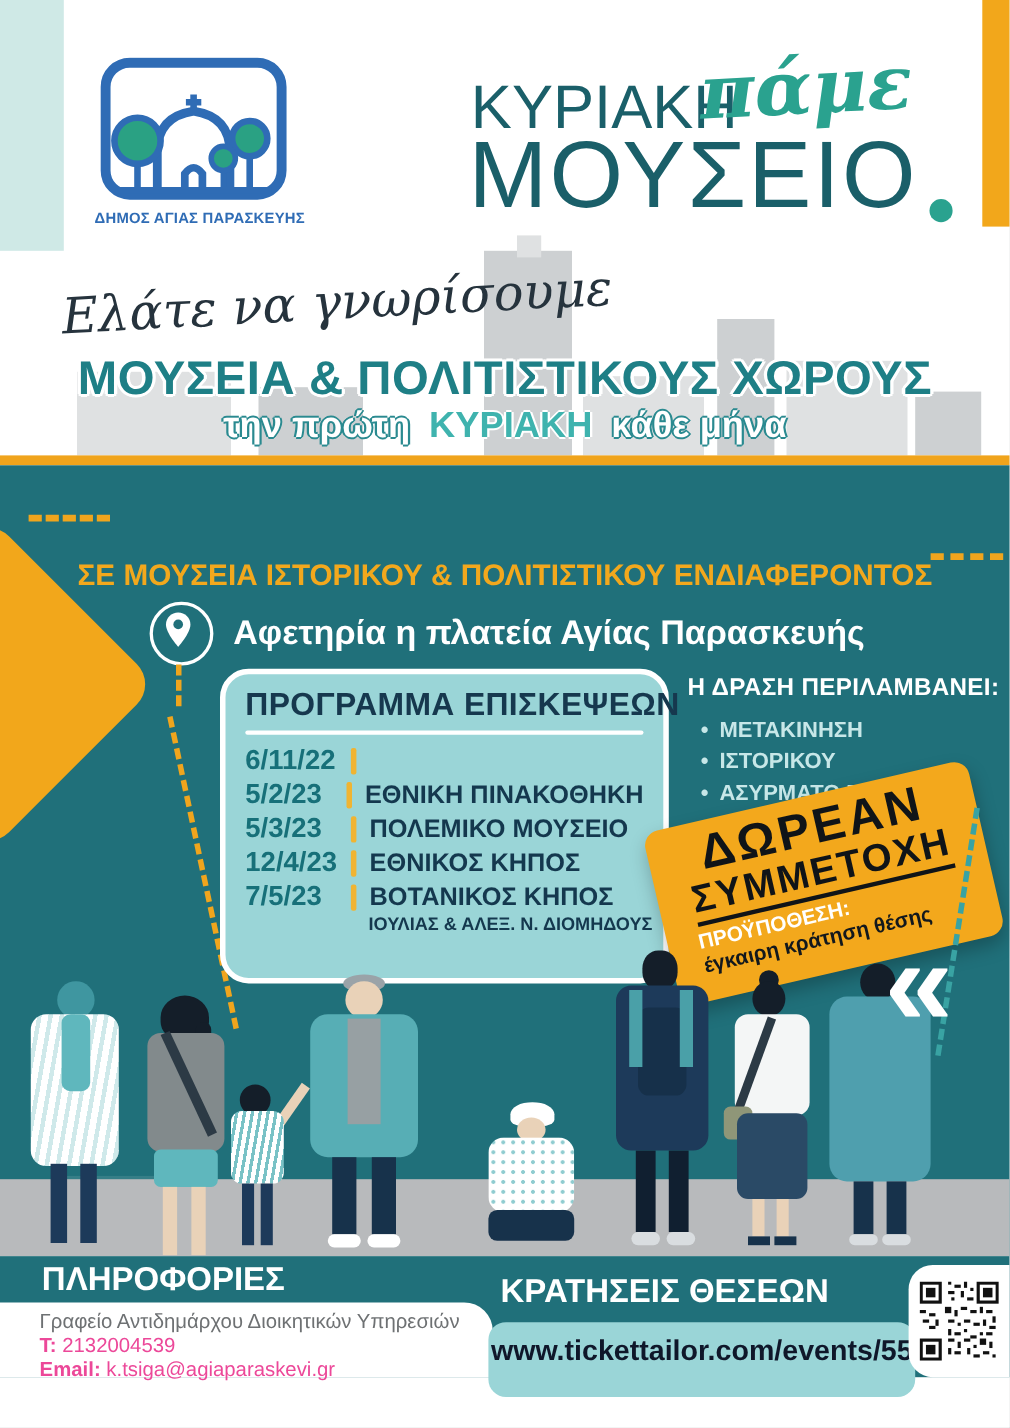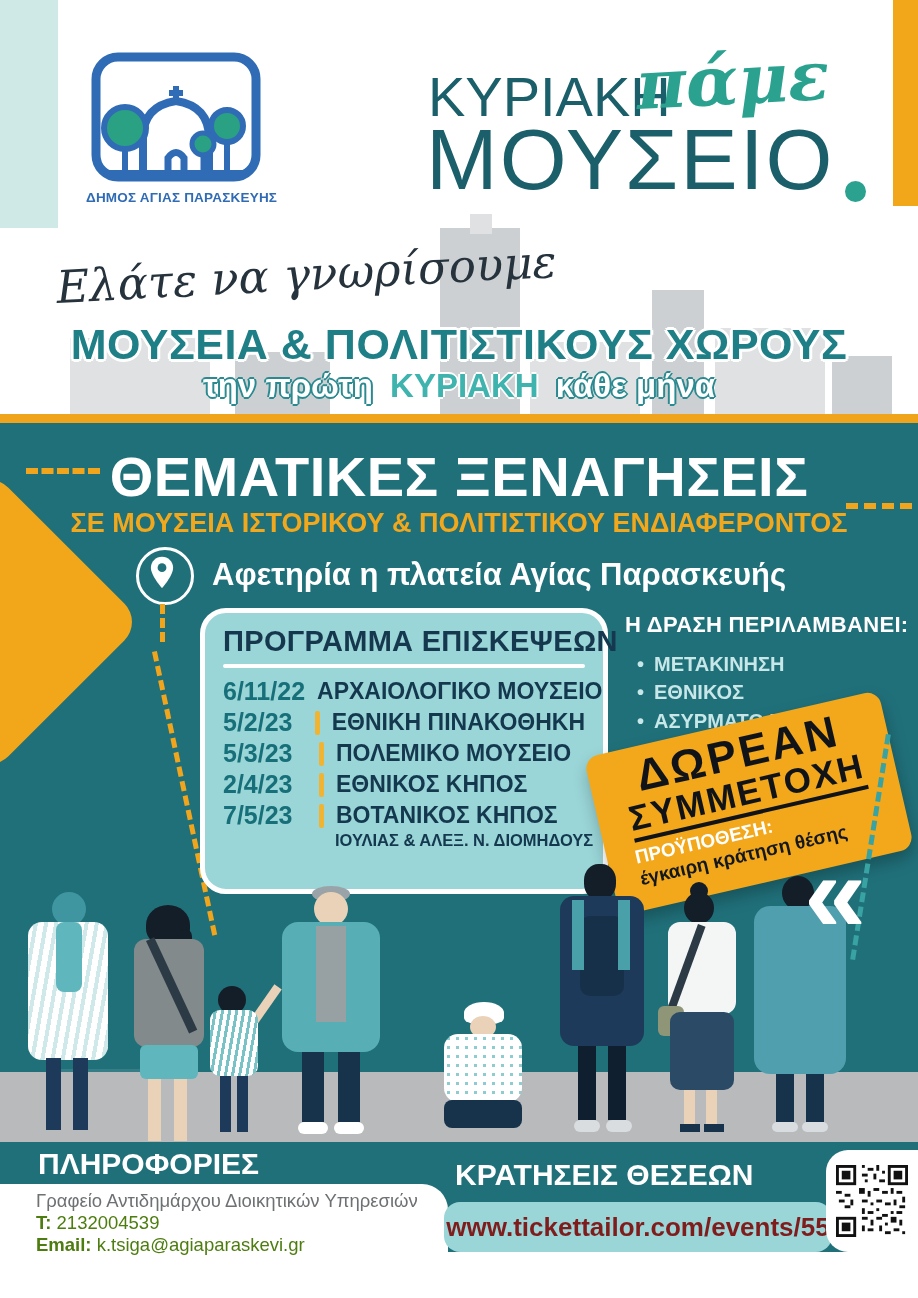--- a/index.html
+++ b/index.html
@@ -145,7 +145,6 @@
 
   <div class="abs dash-l"></div>
   <div class="abs dash-r"></div>
-  <div class="abs band-title">ΘΕΜΑΤΙΚΕΣ ΞΕΝΑΓΗΣΕΙΣ</div>
   <div class="abs band-sub">ΣΕ ΜΟΥΣΕΙΑ ΙΣΤΟΡΙΚΟΥ &amp; ΠΟΛΙΤΙΣΤΙΚΟΥ ΕΝΔΙΑΦΕΡΟΝΤΟΣ</div>
 
   <div class="abs ysquare"></div>

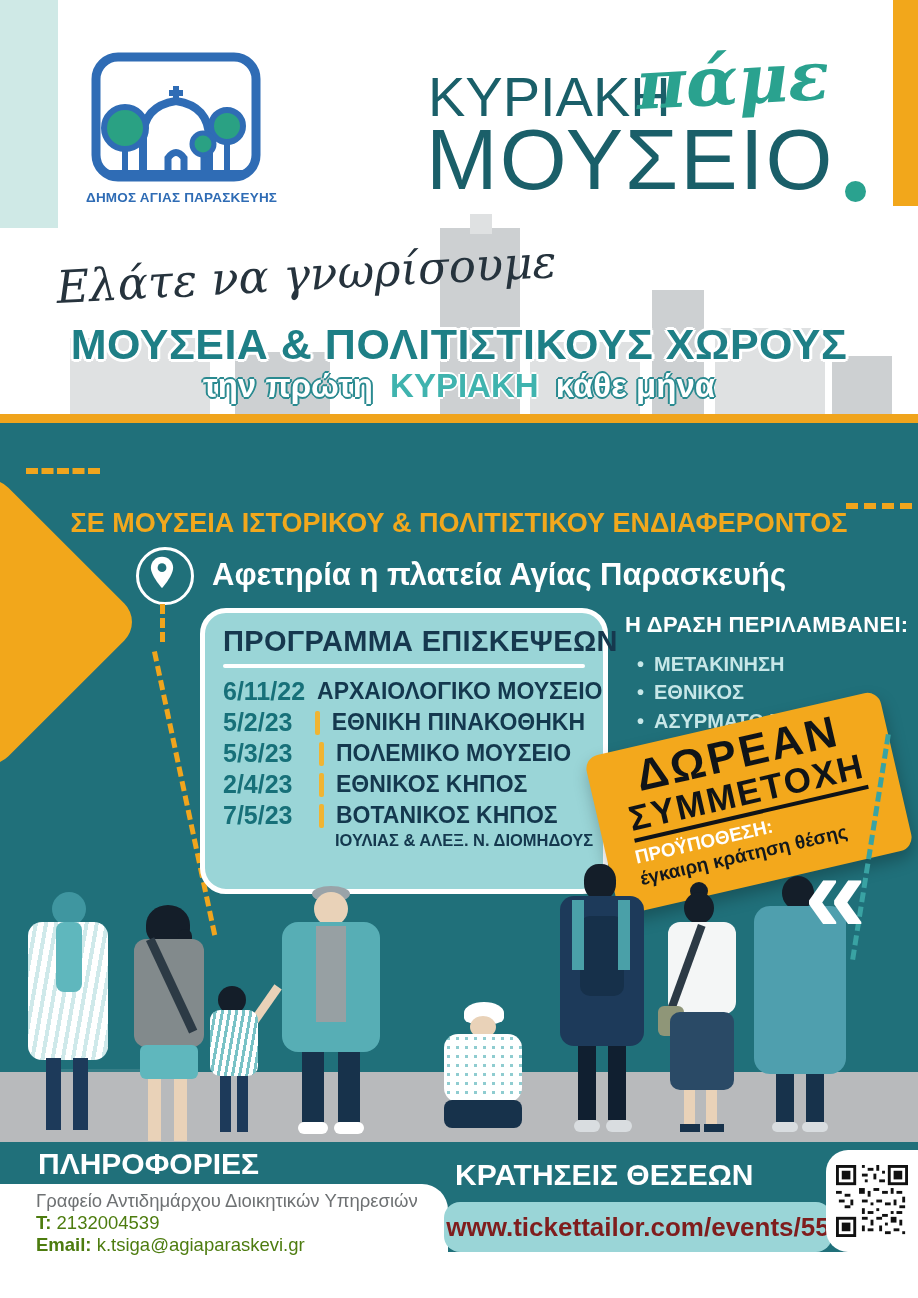--- a/index.html
+++ b/index.html
@@ -165,7 +165,6 @@
     <div class="prow">
       <span class="pdate">6/11/22</span>
       <span class="psep"></span>
-      <span class="pname">ΑΡΧΑΙΟΛΟΓΙΚΟ ΜΟΥΣΕΙΟ</span>
     </div>
     <div class="prow">
       <span class="pdate">5/2/23</span>

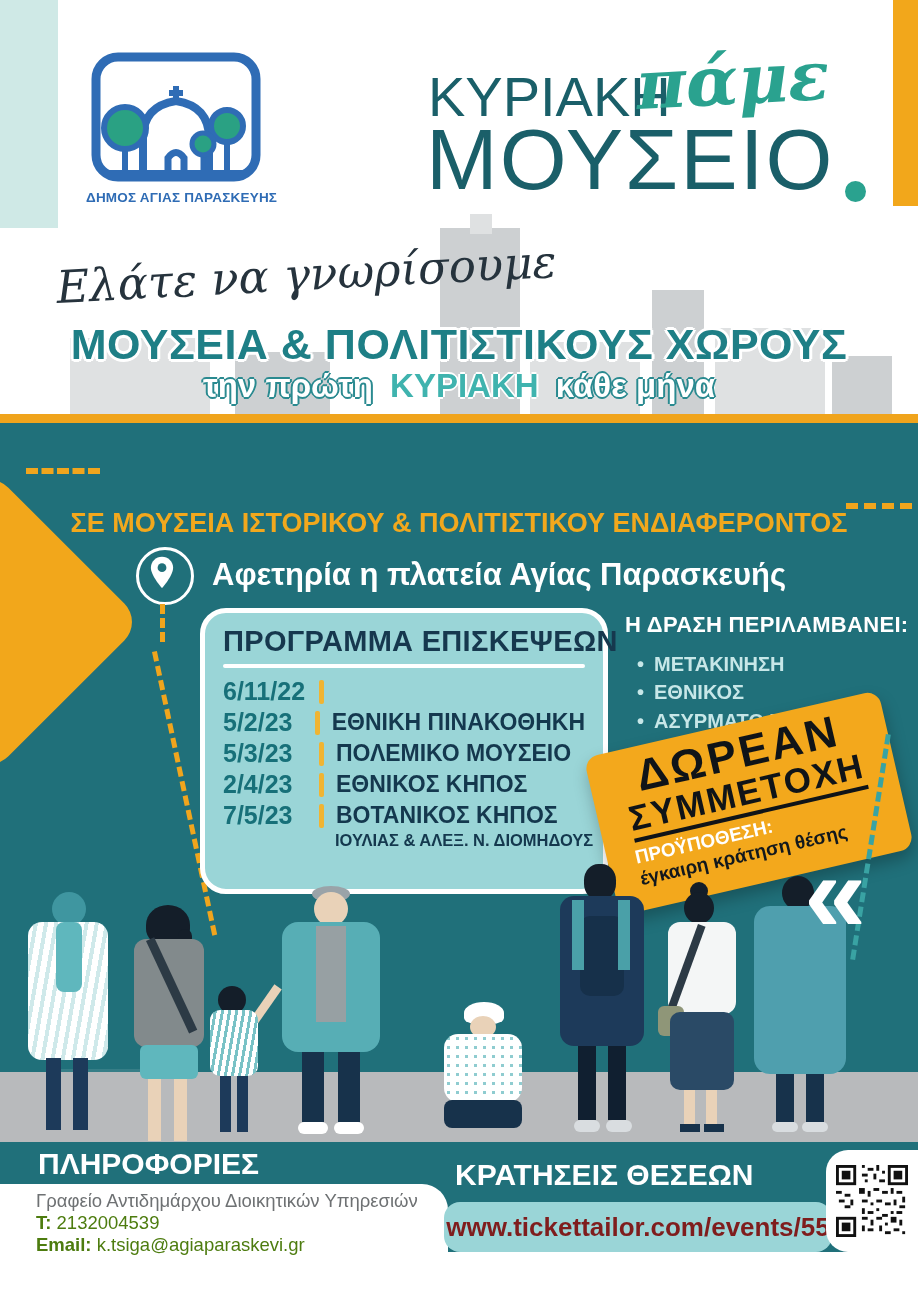--- a/index.html
+++ b/index.html
@@ -193,7 +193,7 @@
     <div class="inc-title">Η ΔΡΑΣΗ ΠΕΡΙΛΑΜΒΑΝΕΙ:</div>
     <ul>
       <li>ΜΕΤΑΚΙΝΗΣΗ</li>
-      <li>ΕΘΝΙΚΟΣ</li>
+      <li>ΙΣΤΟΡΙΚΟΥ</li>
       <li>ΑΣΥΡΜΑΤΟ ΣΥΣΤΗΜΑ ΞΕΝΑΓΗΣΗΣ</li>
     </ul>
   </div>

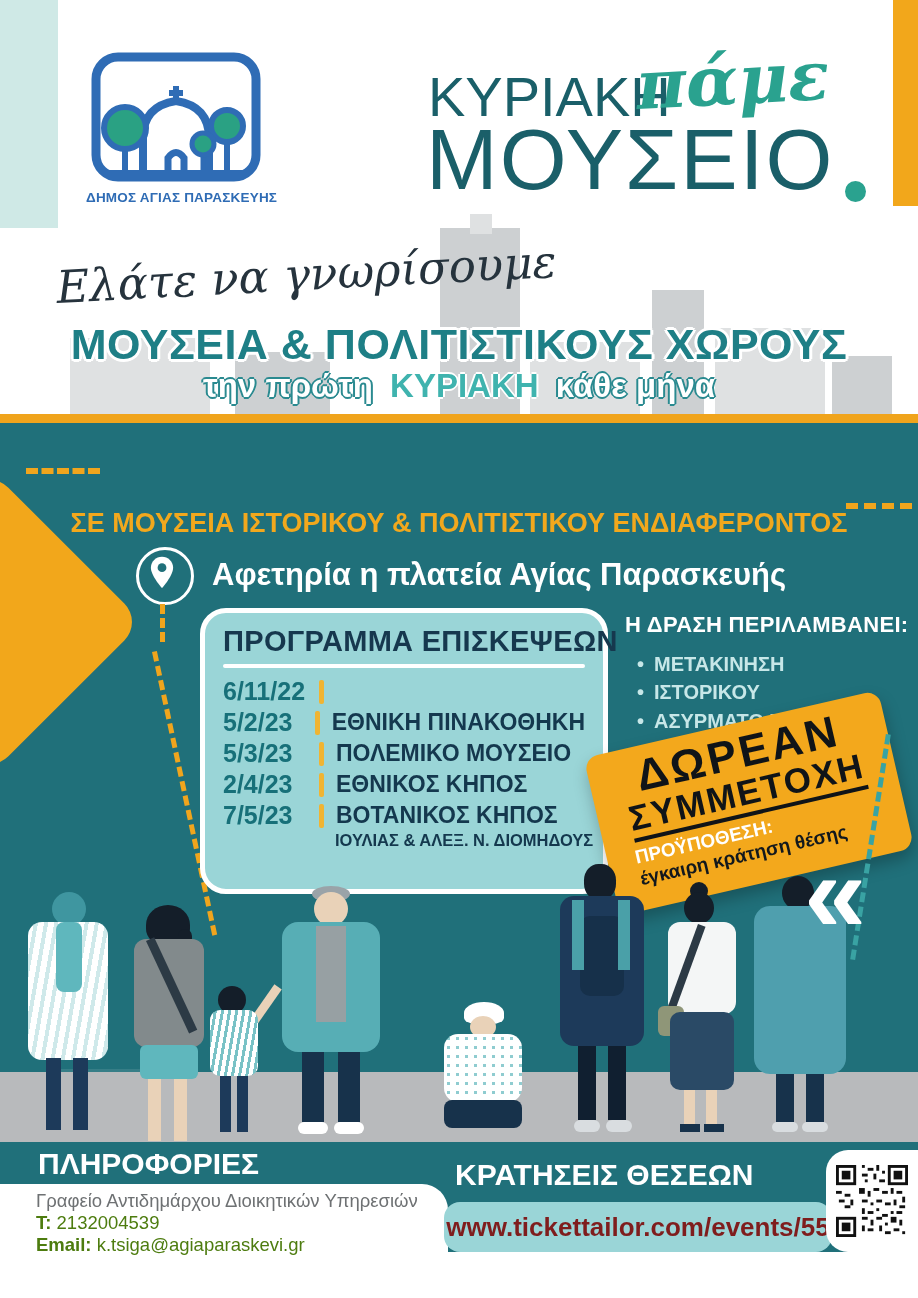--- a/index.html
+++ b/index.html
@@ -177,7 +177,7 @@
       <span class="pname">ΠΟΛΕΜΙΚΟ ΜΟΥΣΕΙΟ</span>
     </div>
     <div class="prow">
-      <span class="pdate">2/4/23</span>
+      <span class="pdate">12/4/23</span>
       <span class="psep"></span>
       <span class="pname">ΕΘΝΙΚΟΣ ΚΗΠΟΣ</span>
     </div>

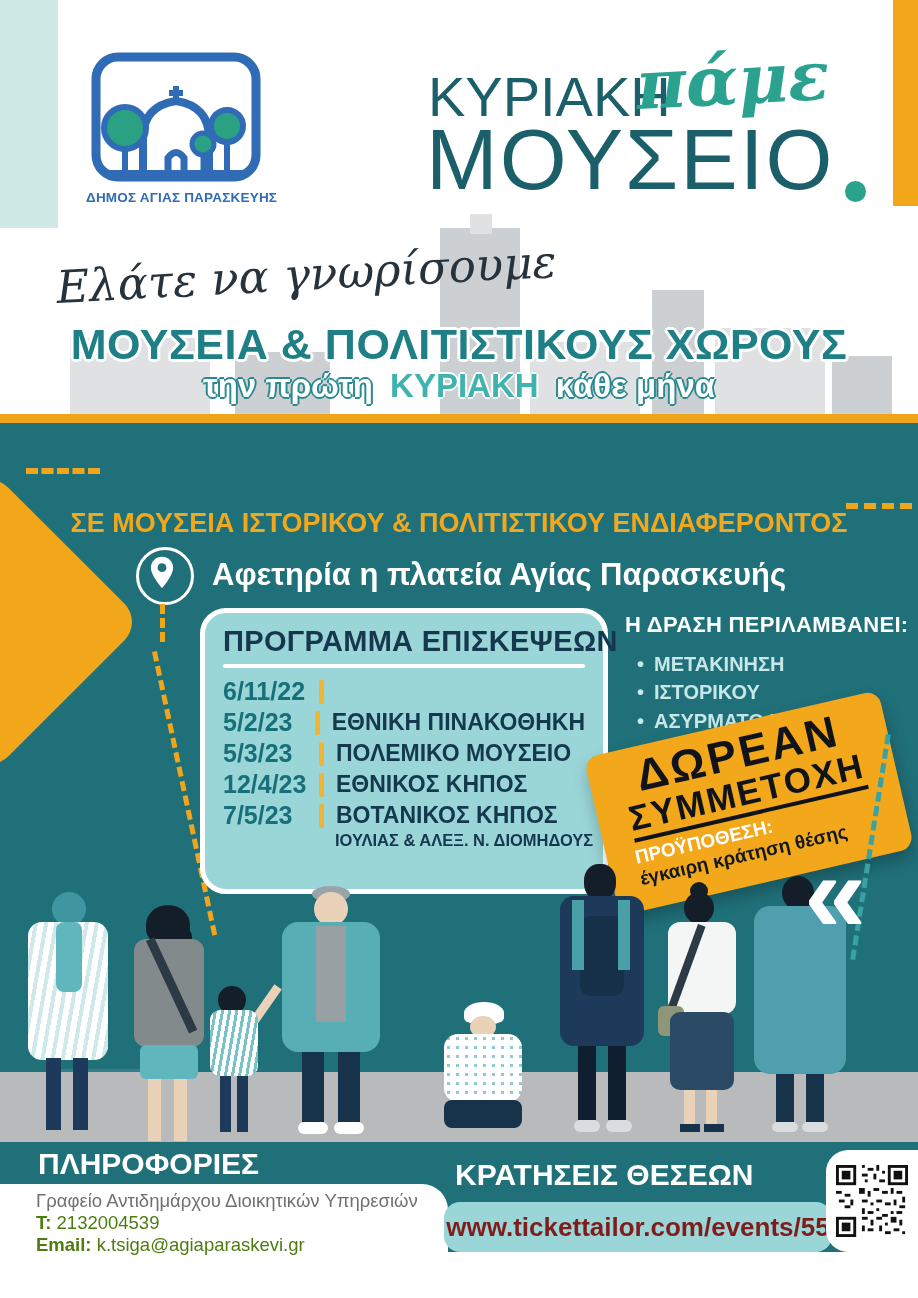--- a/index.html
+++ b/index.html
@@ -78,7 +78,7 @@
   .info-title{left:38px;top:1147px;font-size:30px;font-weight:800;color:#fff;white-space:nowrap;}
   .info-box{left:0;top:1184px;width:448px;height:68px;background:#fff;border-radius:0 26px 0 0;box-sizing:border-box;padding:6px 0 0 36px;}
   .info-office{font-size:18.5px;color:#6e7173;white-space:nowrap;}
-  .info-line{font-size:18.5px;color:#4d7c0f;white-space:nowrap;}
+  .info-line{font-size:18.5px;color:#ec4899;white-space:nowrap;}
   .info-line b{font-weight:700;}
   .bookings-title{left:455px;top:1158px;font-size:30px;font-weight:800;color:#fff;white-space:nowrap;}
   .url-bar{left:444px;top:1202px;width:388px;height:50px;background:#9ad5d7;border-radius:16px;text-align:center;

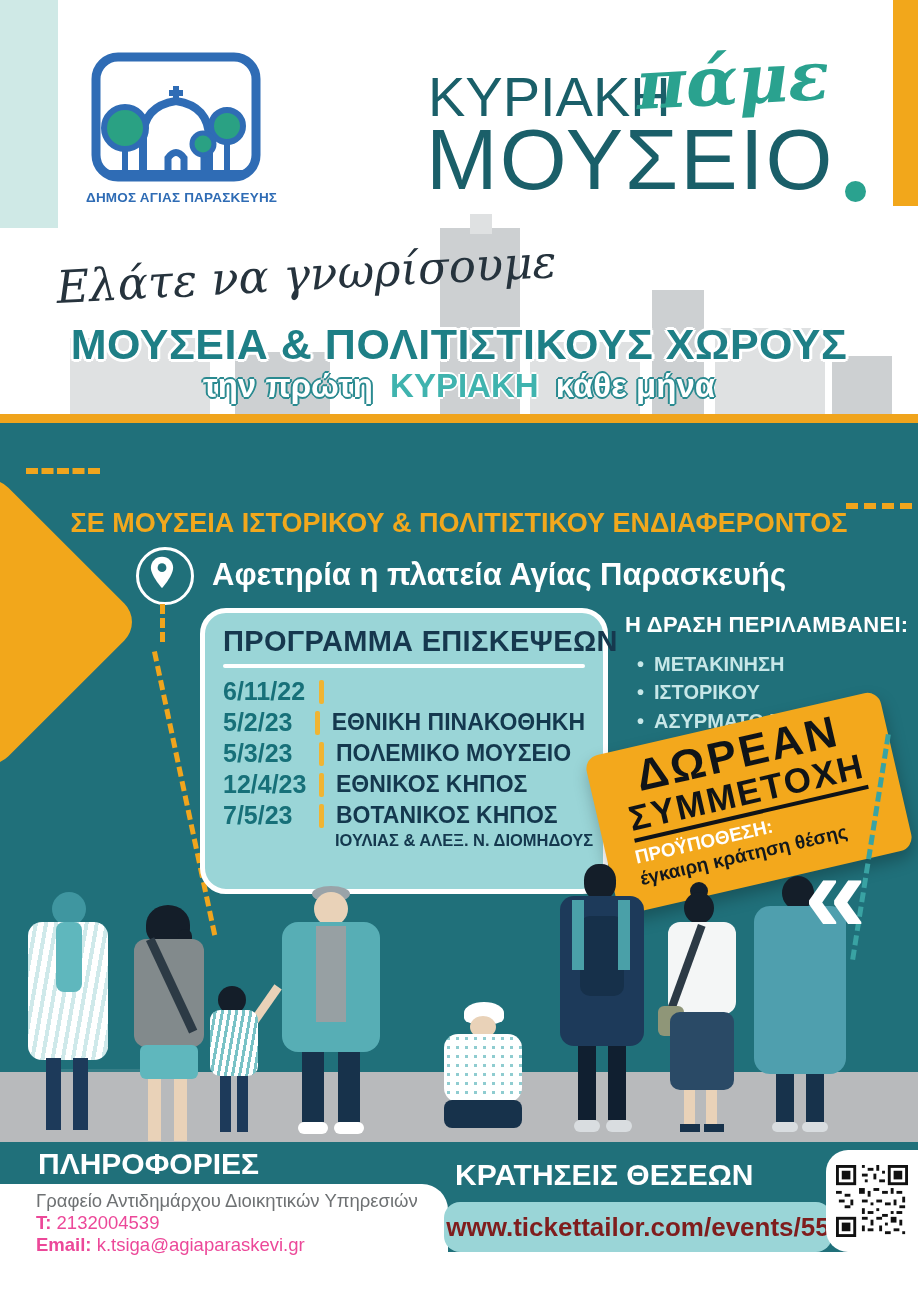--- a/index.html
+++ b/index.html
@@ -81,8 +81,8 @@
   .info-line{font-size:18.5px;color:#ec4899;white-space:nowrap;}
   .info-line b{font-weight:700;}
   .bookings-title{left:455px;top:1158px;font-size:30px;font-weight:800;color:#fff;white-space:nowrap;}
-  .url-bar{left:444px;top:1202px;width:388px;height:50px;background:#9ad5d7;border-radius:16px;text-align:center;
-           font-size:26px;font-weight:800;color:#7f1d1d;line-height:50px;white-space:nowrap;}
+  .url-bar{left:444px;top:1202px;width:388px;height:68px;background:#9ad5d7;border-radius:16px;text-align:center;
+           font-size:26px;font-weight:800;color:#0f172a;line-height:50px;white-space:nowrap;}
   .qr-panel{left:826px;top:1150px;width:92px;height:102px;background:#fff;border-radius:22px 0 0 22px;}
   .site-bar{left:0;top:1252px;width:918px;height:46px;background:#f0a41c;}
   .site-url{position:absolute;left:36px;top:0;font-size:34px;font-weight:800;color:#fff;line-height:46px;letter-spacing:.5px;white-space:nowrap;}

